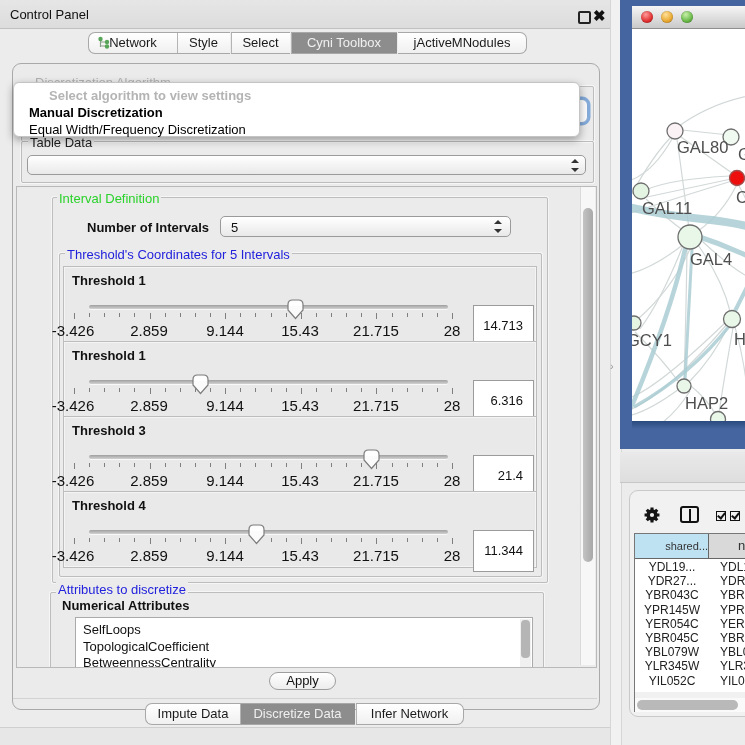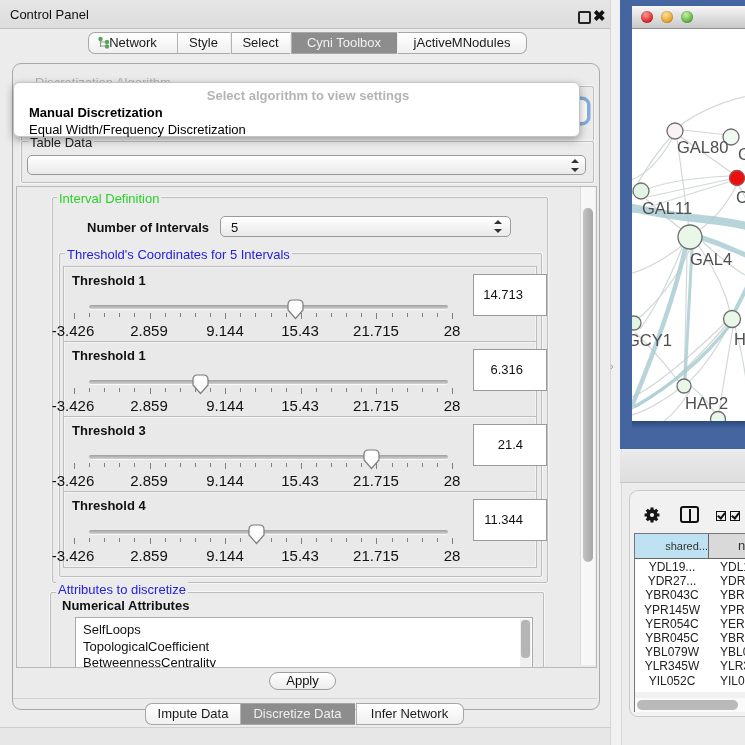--- a/index.html
+++ b/index.html
@@ -48,7 +48,7 @@
 .vbox{position:absolute;left:409px;top:7px;width:49px;height:40px;background:#fff;border:1px solid #9b9b9b;font-size:13px;color:#111;text-align:right;line-height:40px;padding-right:23px;}
 
 #popup{left:13px;top:82px;width:565px;height:53px;background:#fff;border:1px solid #c4c4c4;border-radius:6px;box-shadow:0 3px 8px rgba(0,0,0,0.35);}
-#popup .r1{position:absolute;left:0;right:0;top:5px;height:17px;text-align:center;font-size:13px;font-weight:bold;color:#b4b4b4;padding-left:23px;}
+#popup .r1{position:absolute;left:12px;right:0;top:5px;height:17px;text-align:left;font-size:13px;font-weight:bold;color:#b4b4b4;padding-left:23px;}
 #popup .r2{position:absolute;left:15px;top:21.5px;font-size:13px;font-weight:bold;color:#000;}
 #popup .r3{position:absolute;left:15px;top:38.5px;font-size:13px;color:#000;}
 

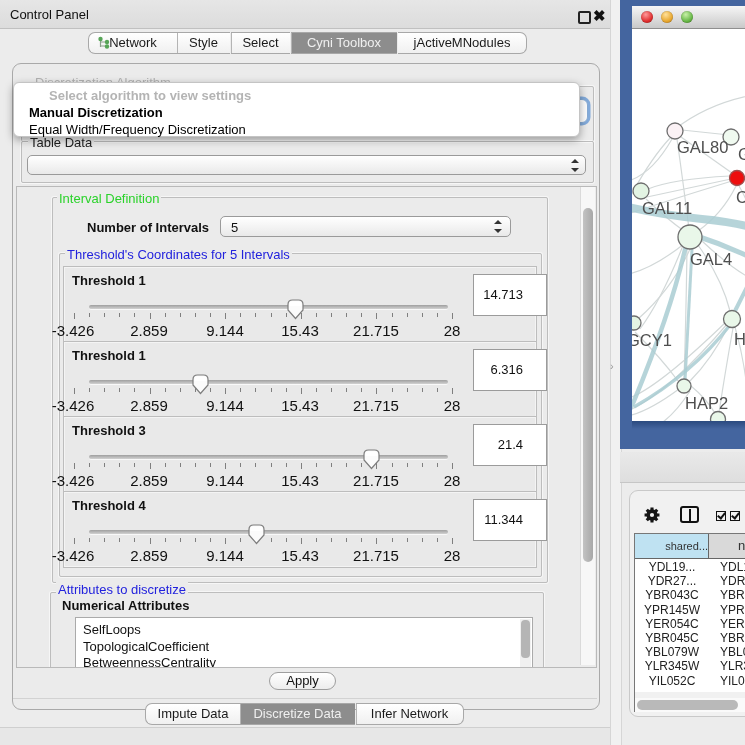--- a/index.html
+++ b/index.html
@@ -45,7 +45,7 @@
 .labrow span:nth-child(4){left:236px;}
 .labrow span:nth-child(5){left:312px;}
 .labrow span:nth-child(6){left:388px;}
-.vbox{position:absolute;left:409px;top:7px;width:49px;height:40px;background:#fff;border:1px solid #9b9b9b;font-size:13px;color:#111;text-align:right;line-height:40px;padding-right:23px;}
+.vbox{position:absolute;left:409px;top:38px;width:49px;height:40px;background:#fff;border:1px solid #9b9b9b;font-size:13px;color:#111;text-align:right;line-height:40px;padding-right:10px;}
 
 #popup{left:13px;top:82px;width:565px;height:53px;background:#fff;border:1px solid #c4c4c4;border-radius:6px;box-shadow:0 3px 8px rgba(0,0,0,0.35);}
 #popup .r1{position:absolute;left:12px;right:0;top:5px;height:17px;text-align:left;font-size:13px;font-weight:bold;color:#b4b4b4;padding-left:23px;}

